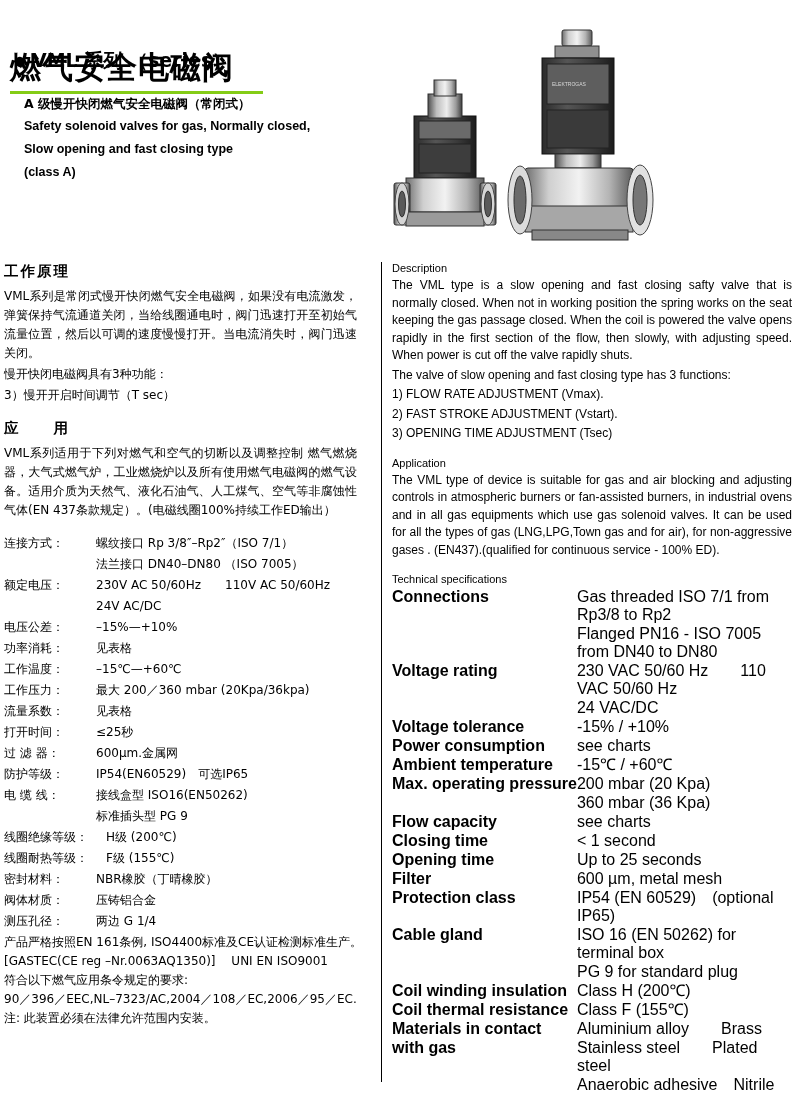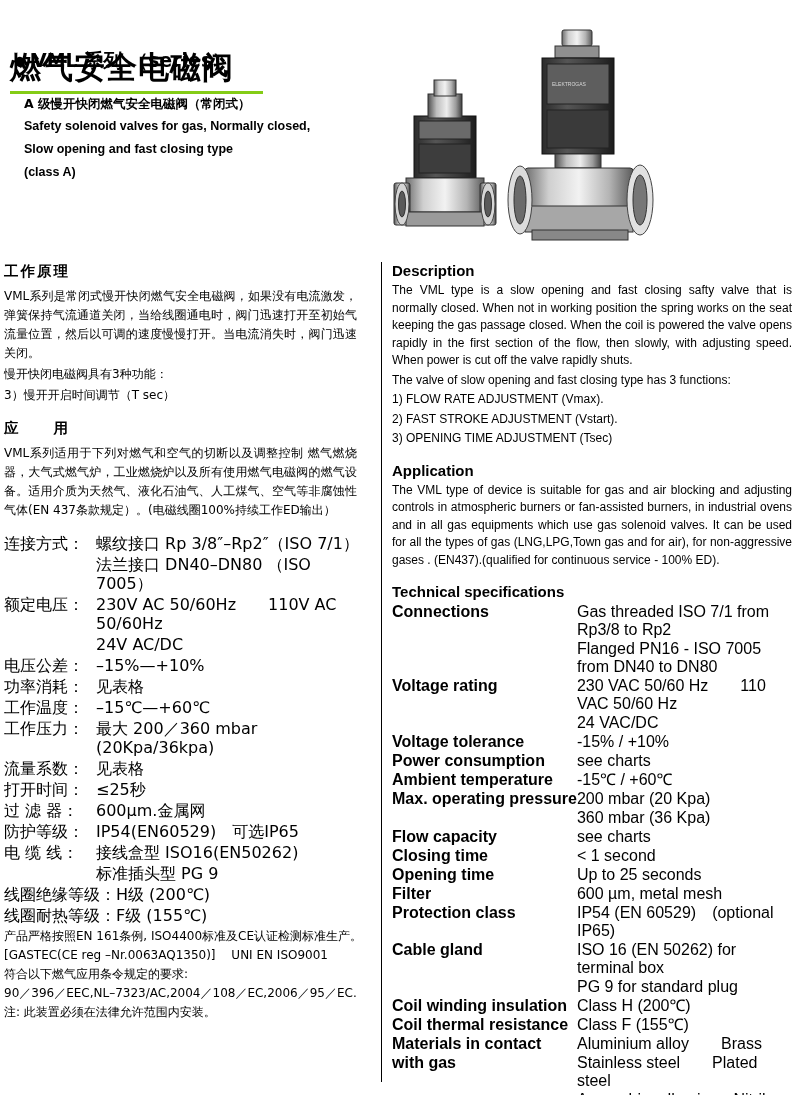--- a/index.html
+++ b/index.html
@@ -52,7 +52,7 @@
     letter-spacing:2px;
   }
   h2.sec-en{
-    font-size:15px;font-weight:bold;margin:0 0 3px 0;
+    font-size:11px;font-weight:normal;margin:0 0 3px 0;
   }
   p.body-cn{
     font-family:"DejaVu Sans", sans-serif;

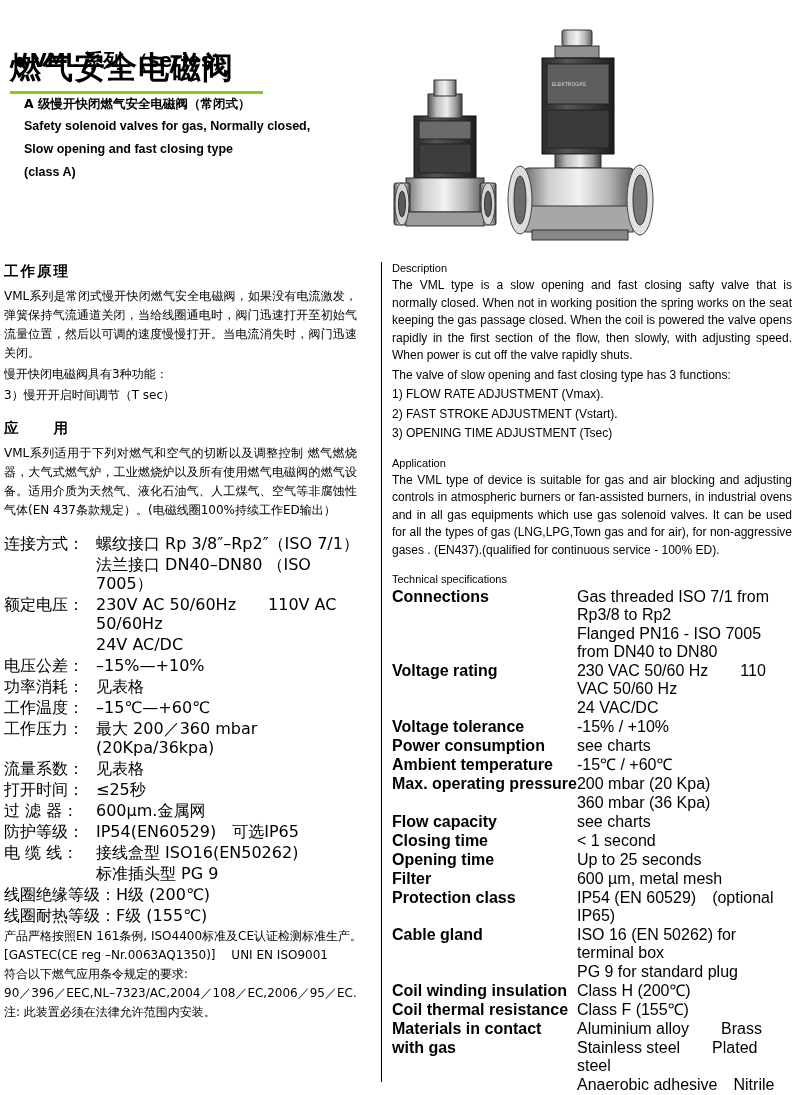--- a/index.html
+++ b/index.html
@@ -67,7 +67,7 @@
   table.spec{border-collapse:collapse;width:100%;}
   table.spec td{
     vertical-align:top;
-    font-size:16px;line-height:19px;padding:0 0 2px 0;
+    font-size:12px;line-height:19px;padding:0 0 2px 0;
     font-family:"DejaVu Sans", sans-serif;
   }
   td.k{width:92px;white-space:nowrap;}

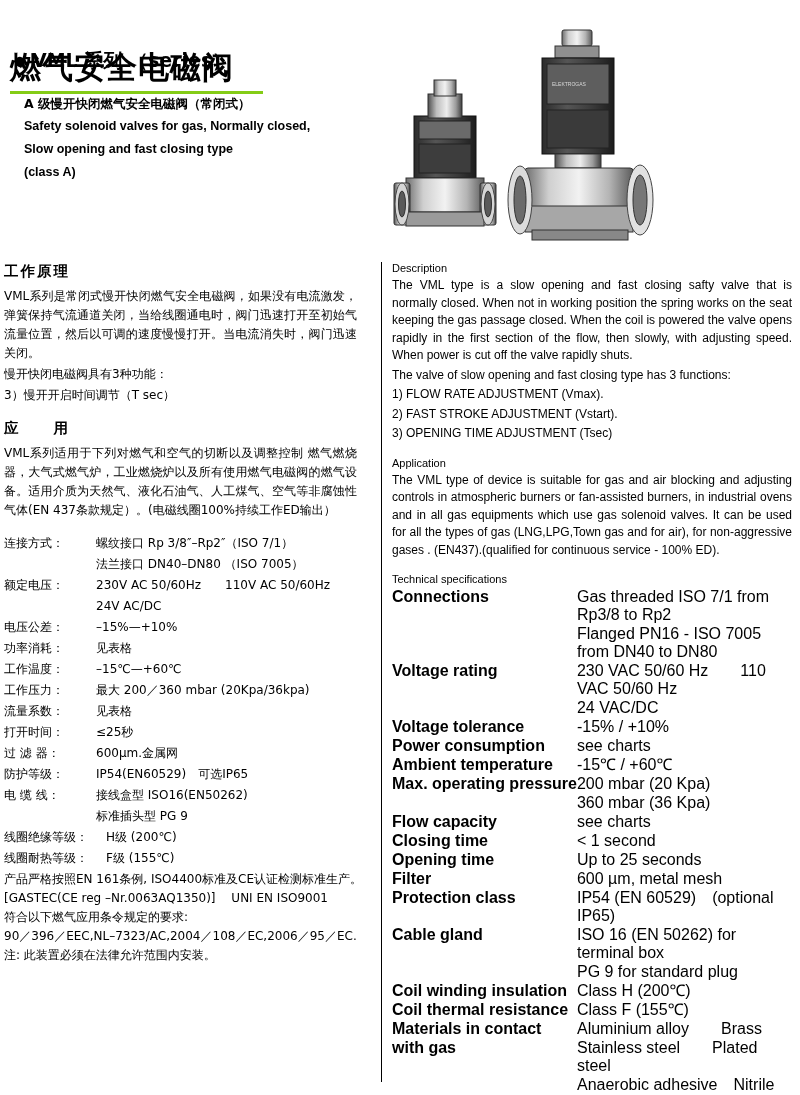--- a/index.html
+++ b/index.html
@@ -266,6 +266,22 @@
     </tbody>
       </table>
 
+    <table class="spec">
+      <tbody>
+          <tr>
+            <td class="k">密封材料：</td>
+            <td class="v">NBR橡胶（丁晴橡胶）</td>
+          </tr>
+      <tr>
+            <td class="k">阀体材质：</td>
+            <td class="v">压铸铝合金</td>
+          </tr>
+      <tr>
+            <td class="k">测压孔径：</td>
+            <td class="v">两边 G 1/4</td>
+          </tr>
+    </tbody>
+      </table>
 
     <div class="footnote">
       <div>产品严格按照EN 161条例, ISO4400标准及CE认证检测标准生产。</div>

